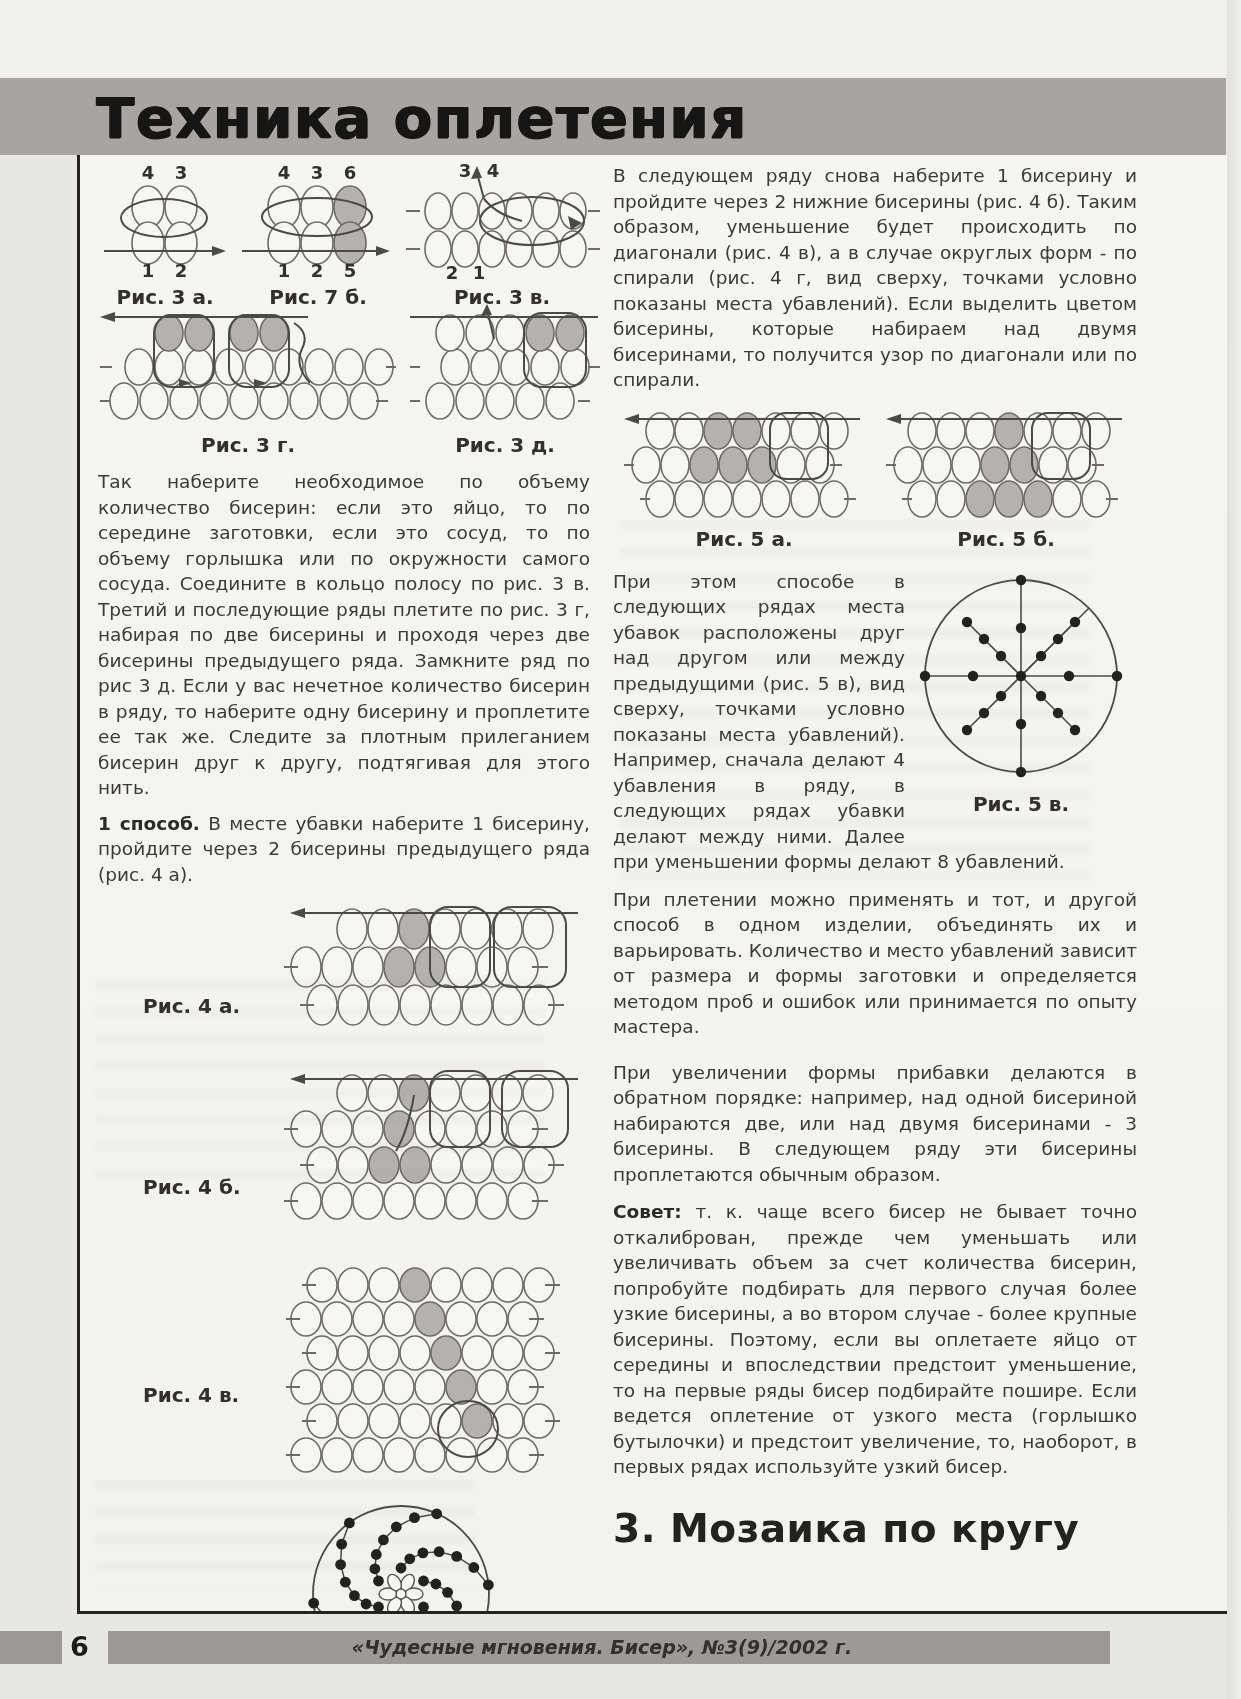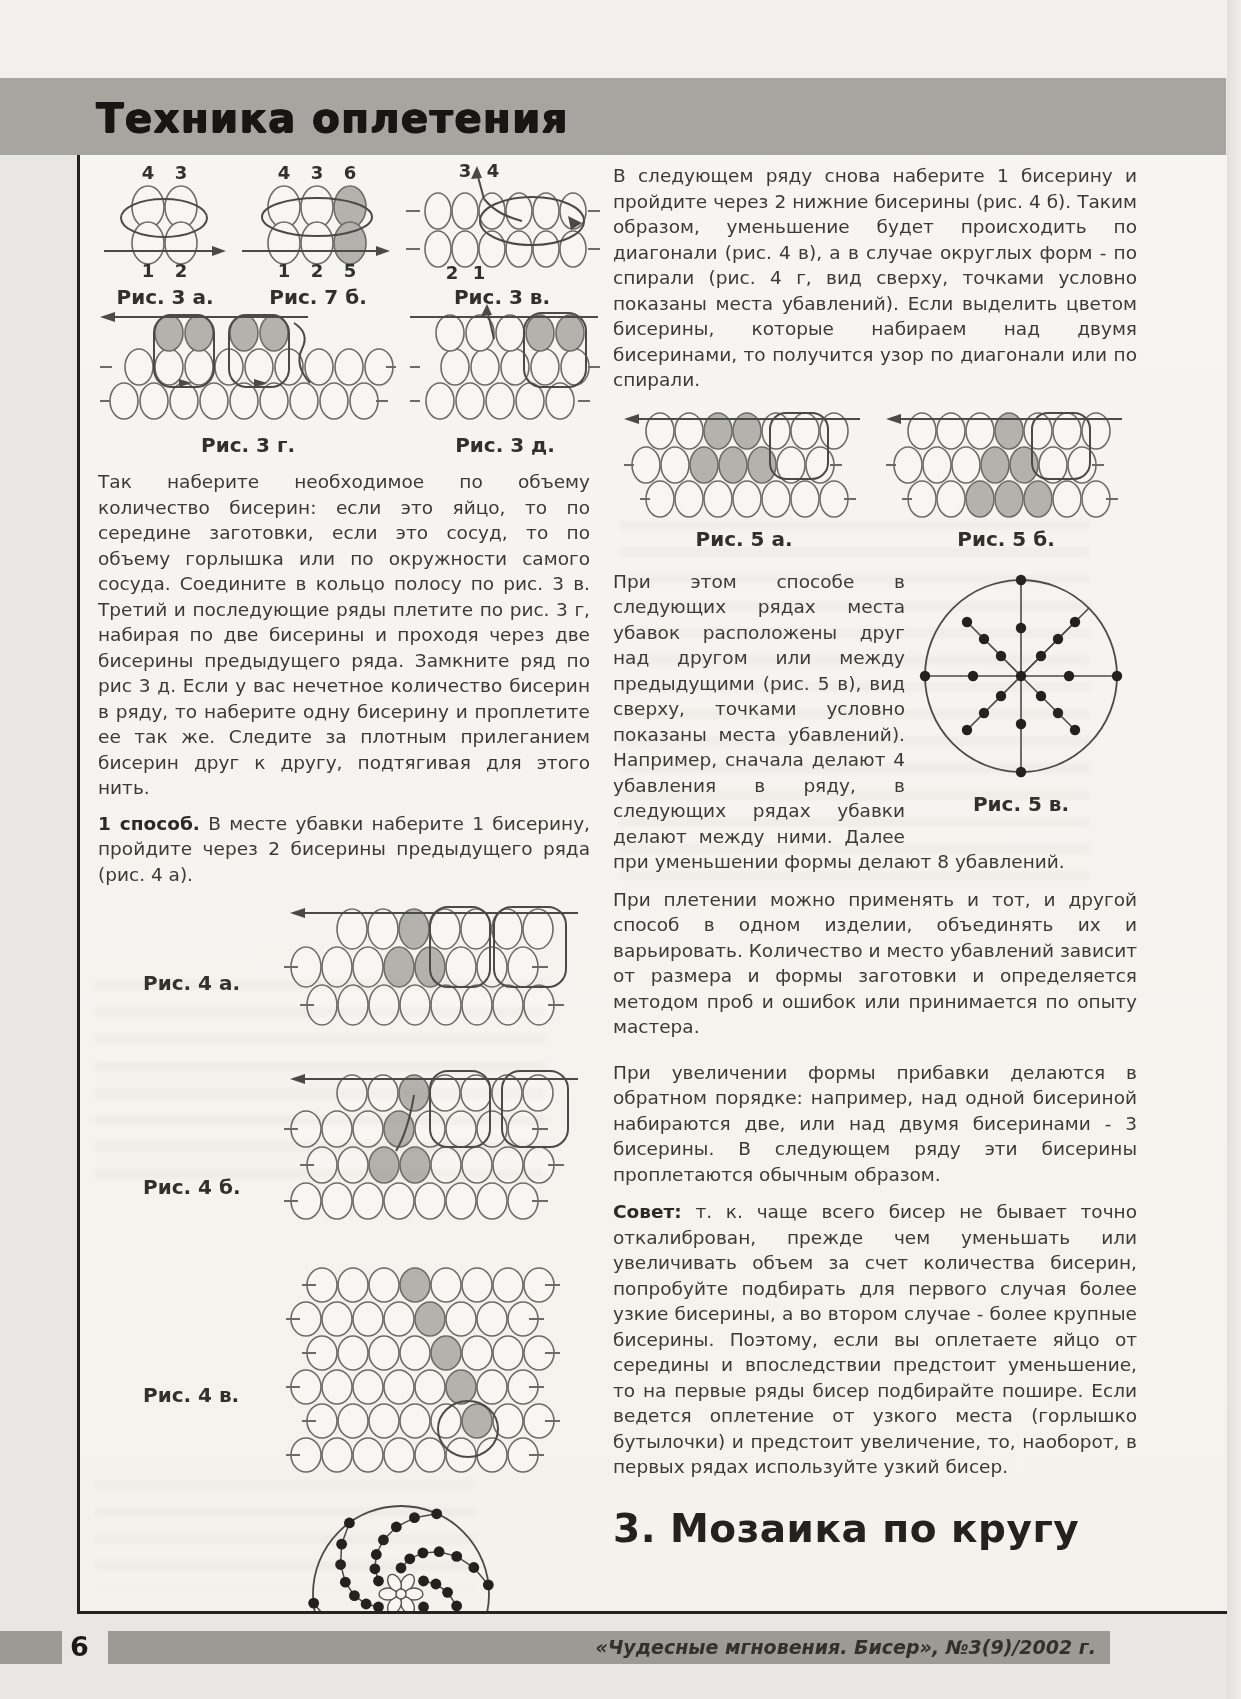--- a/index.html
+++ b/index.html
@@ -10,7 +10,7 @@
       background:linear-gradient(90deg,#e2e0dc,#f1efeb);z-index:50;}
   .header-bar{position:absolute;left:0;top:78px;width:1226px;height:77px;background:#a8a49f;}
   .header-title{position:absolute;left:96px;top:0;height:77px;line-height:80px;
-      font-size:40px;font-weight:bold;color:#181614;letter-spacing:1.5px;
+      font-size:56px;font-weight:bold;color:#181614;letter-spacing:1.5px;
       text-shadow:1px 0 #181614,-0.5px 0 #181614,0 0.5px #181614;}
   .content-box{position:absolute;left:77px;top:155px;width:1164px;height:1456px;
       background:linear-gradient(180deg,#f7f5f1 0%,#f4f2ed 100%);

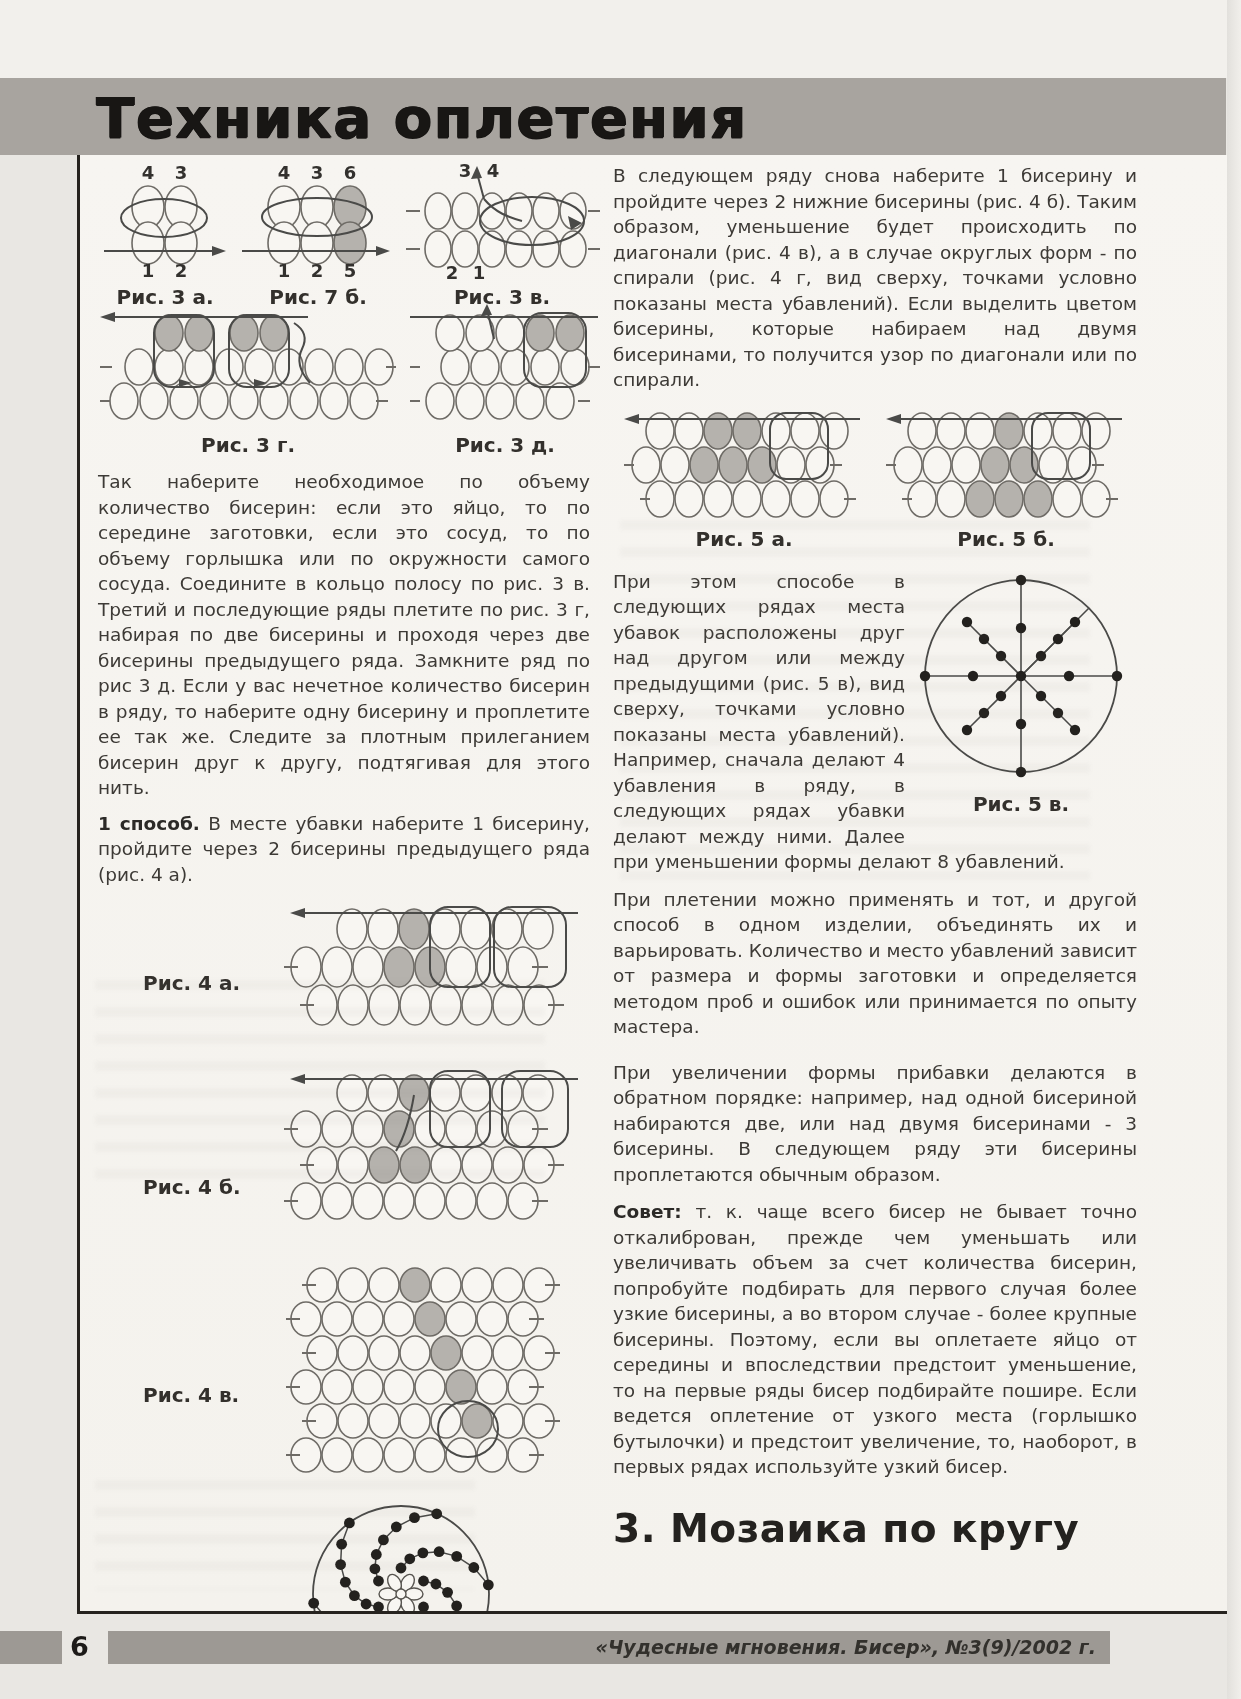--- a/index.html
+++ b/index.html
@@ -231,7 +231,7 @@
             <line x1="44" y1="106" x2="58" y2="106" stroke="#6e6b66" stroke-width="2"></line>
             <line x1="292" y1="106" x2="308" y2="106" stroke="#6e6b66" stroke-width="2"></line>
           </svg>
-        <div class="figlabel" style="left:45px;top:72px;text-align:center;">Рис. 4 а.</div>
+        <div class="figlabel" style="left:45px;top:95px;text-align:center;">Рис. 4 а.</div>
       </div>
 
       <div class="fig-block" style="height:188px;margin-top:8px;">

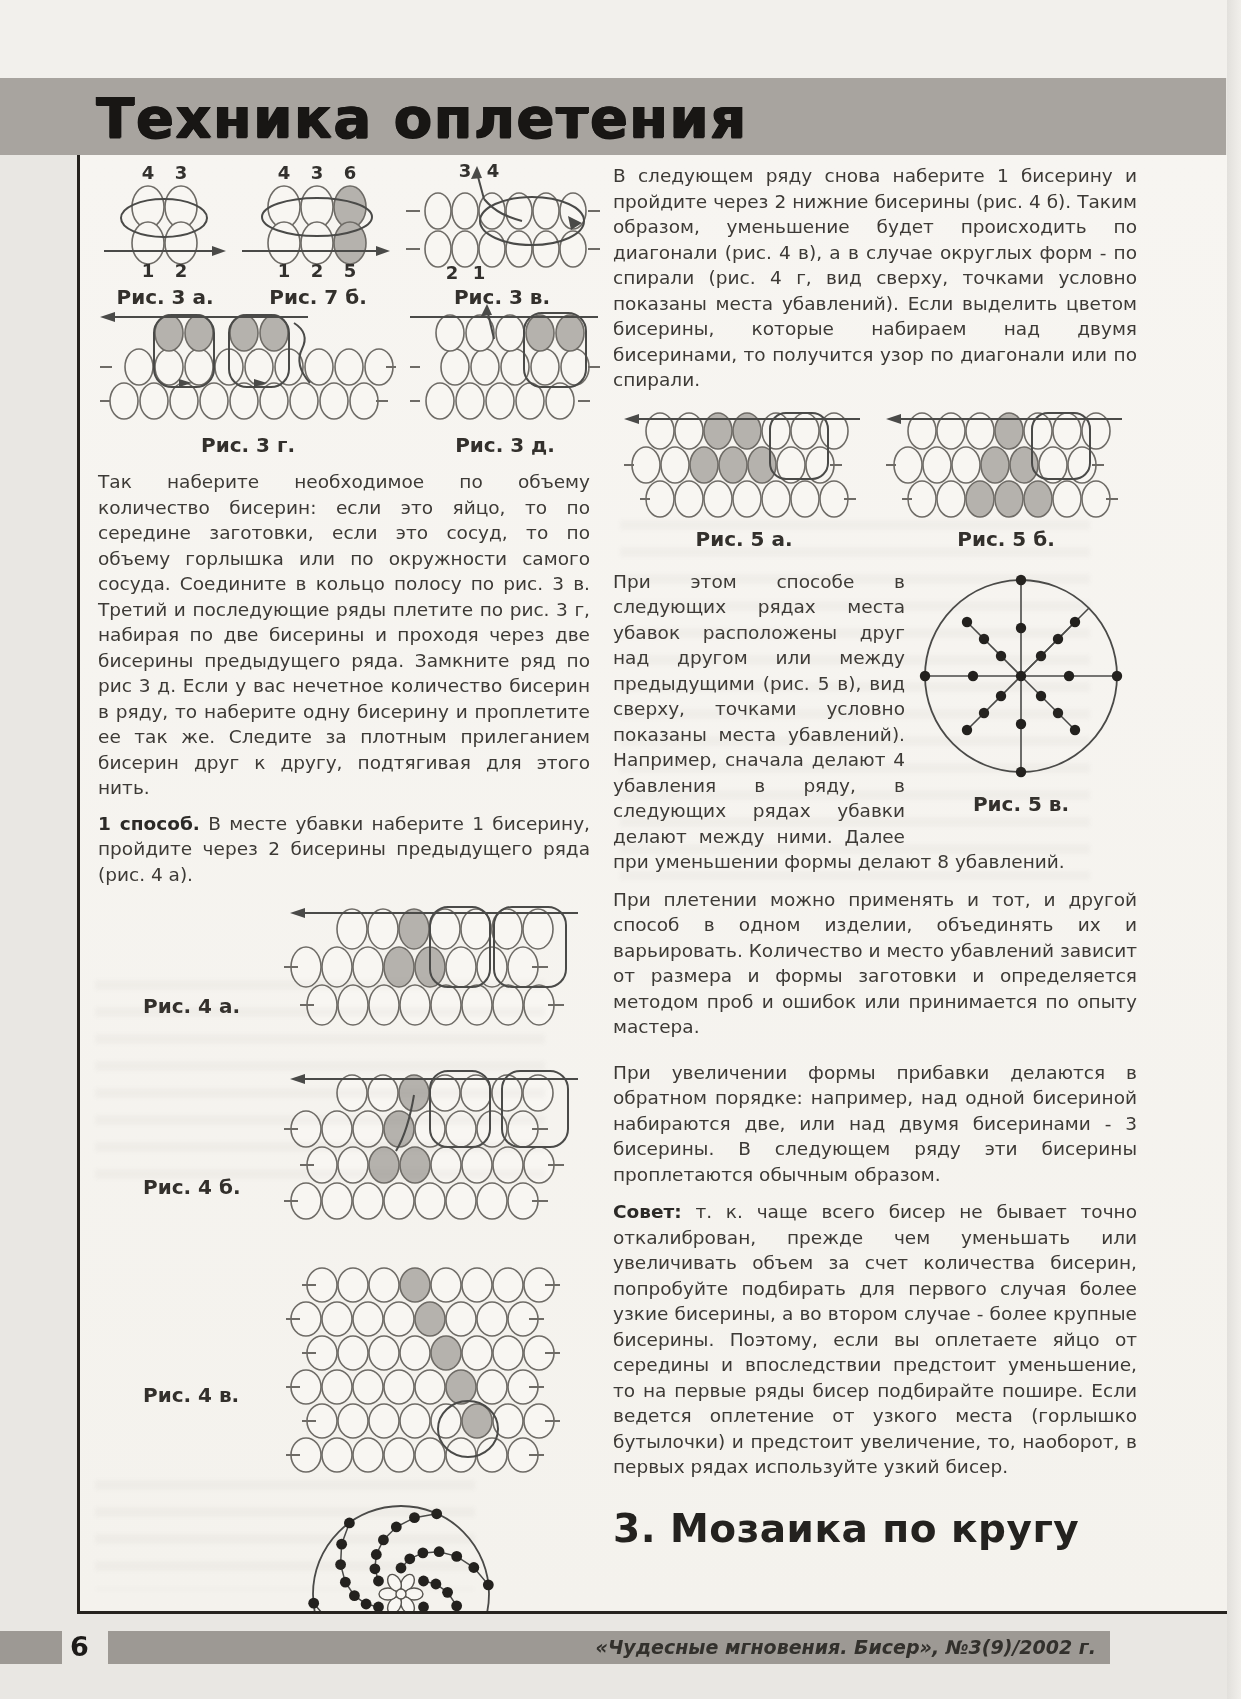--- a/index.html
+++ b/index.html
@@ -33,7 +33,7 @@
   .footer-num{position:absolute;left:70px;top:1630px;width:34px;height:33px;
       font-size:27px;font-weight:bold;color:#1d1b19;line-height:34px;}
   .footer-bar{position:absolute;left:108px;top:1631px;width:1002px;height:33px;background:#9d9994;
-      text-align:right;}
+      text-align:center;}
   .footer-journal{display:inline-block;padding-right:14px;line-height:33px;
       font-size:19px;font-style:italic;font-weight:bold;color:#32302c;}
   .ghost{position:absolute;pointer-events:none;opacity:0.05;filter:blur(2px);

